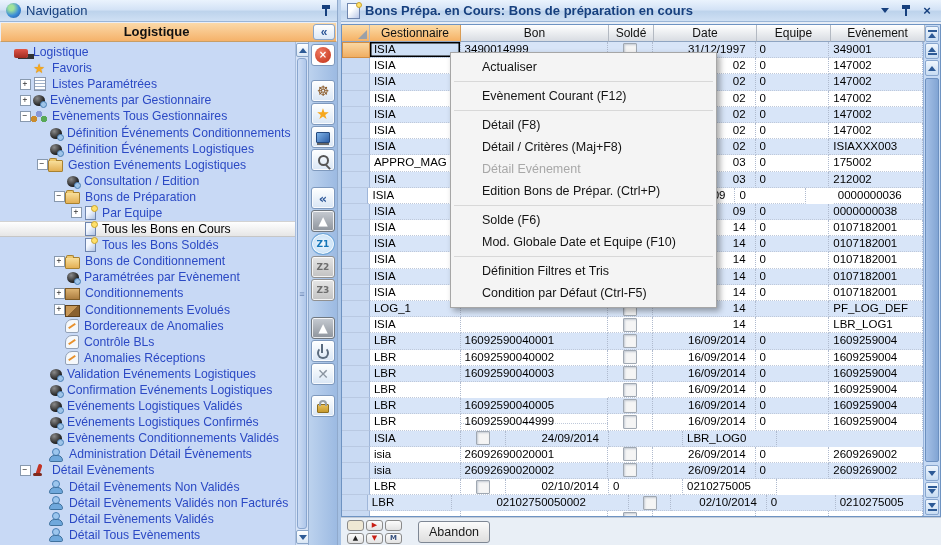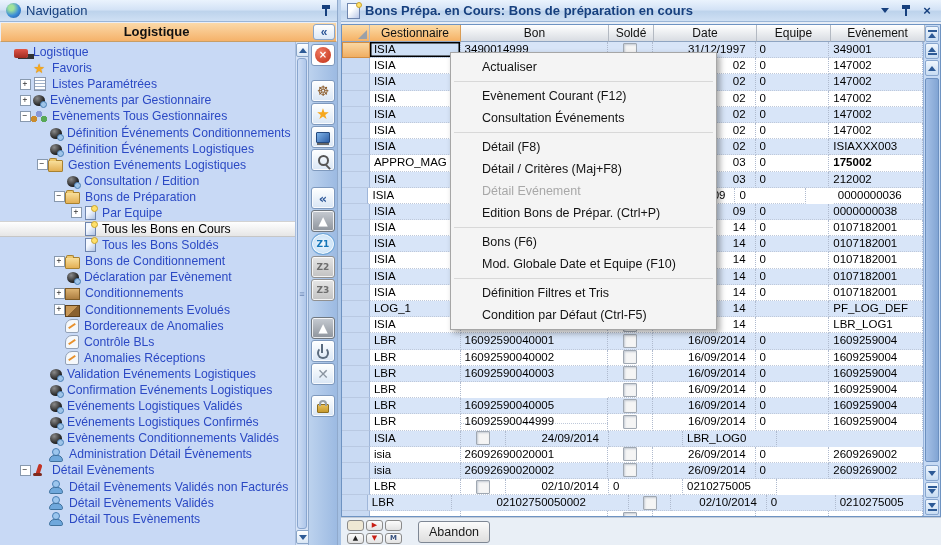--- a/index.html
+++ b/index.html
@@ -810,7 +810,6 @@
       <div class="mitem">Actualiser</div>
       <div class="msep"></div>
       <div class="mitem">Evènement Courant (F12)</div>
-      <div class="mitem">Consultation Événements</div>
       <div class="msep"></div>
       <div class="mitem">Détail (F8)</div>
       <div class="mitem">Détail / Critères (Maj+F8)</div>

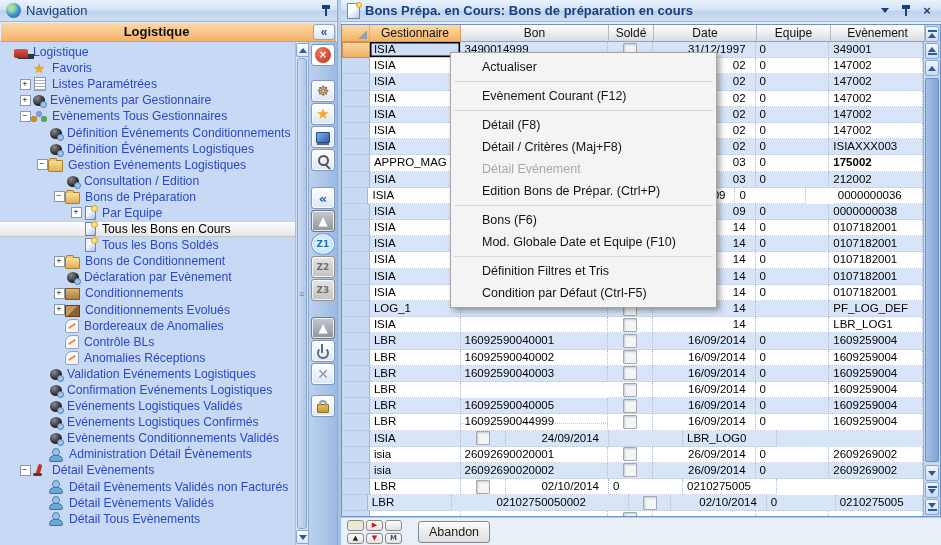--- a/index.html
+++ b/index.html
@@ -523,7 +523,7 @@
             </div>
             <div class="gc r" style="width: 103px;">03</div>
             <div class="gc " style="width: 74px;">0</div>
-            <div class="gc " style="width: 94px; font-weight: bold;">175002</div>
+            <div class="gc " style="width: 94px;">175002</div>
           </div>
           <div class="grow alt">
             <div class="rsel" style="width: 28px;"></div>

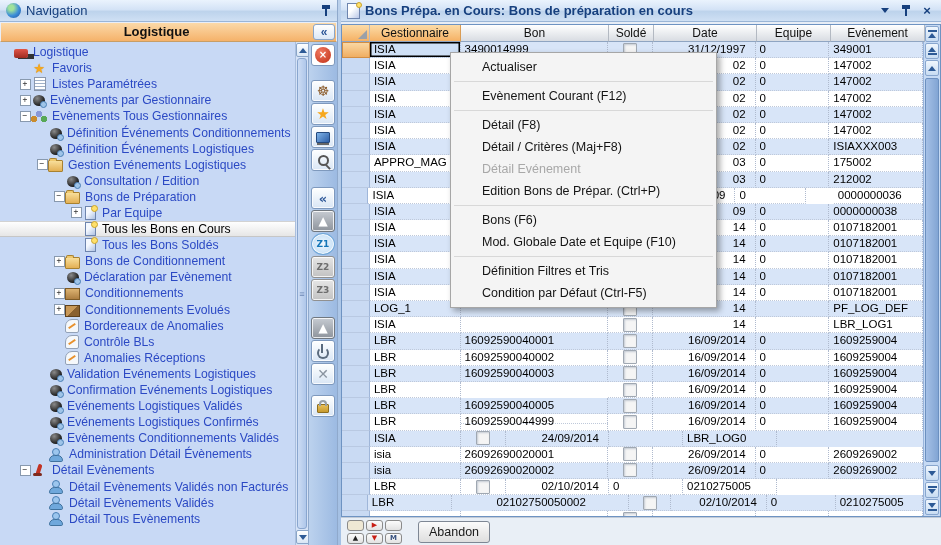--- a/index.html
+++ b/index.html
@@ -816,7 +816,7 @@
       <div class="mitem dis">Détail Evénement</div>
       <div class="mitem">Edition Bons de Prépar. (Ctrl+P)</div>
       <div class="msep"></div>
-      <div class="mitem">Bons (F6)</div>
+      <div class="mitem">Solde (F6)</div>
       <div class="mitem">Mod. Globale Date et Equipe (F10)</div>
       <div class="msep"></div>
       <div class="mitem">Définition Filtres et Tris</div>

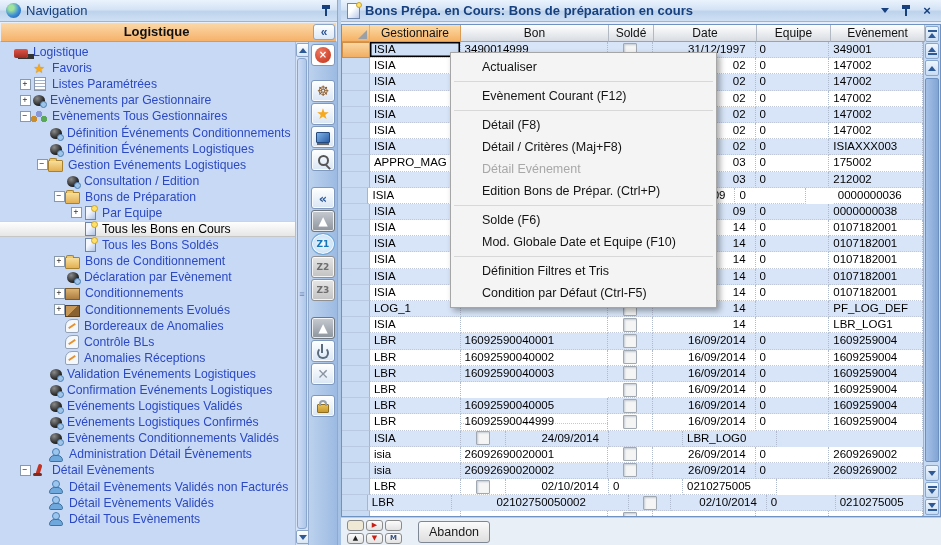--- a/index.html
+++ b/index.html
@@ -253,7 +253,7 @@
             <span class="tsp" style="width: 53px;"></span>
             <span class="texp"></span>
             <span class="ti ti-cam"></span>
-            <span class="tlabel">Déclaration par Evènement</span>
+            <span class="tlabel">Paramétrées par Evènement</span>
           </div>
           <div class="trow">
             <span class="tsp" style="width: 53px;"></span>

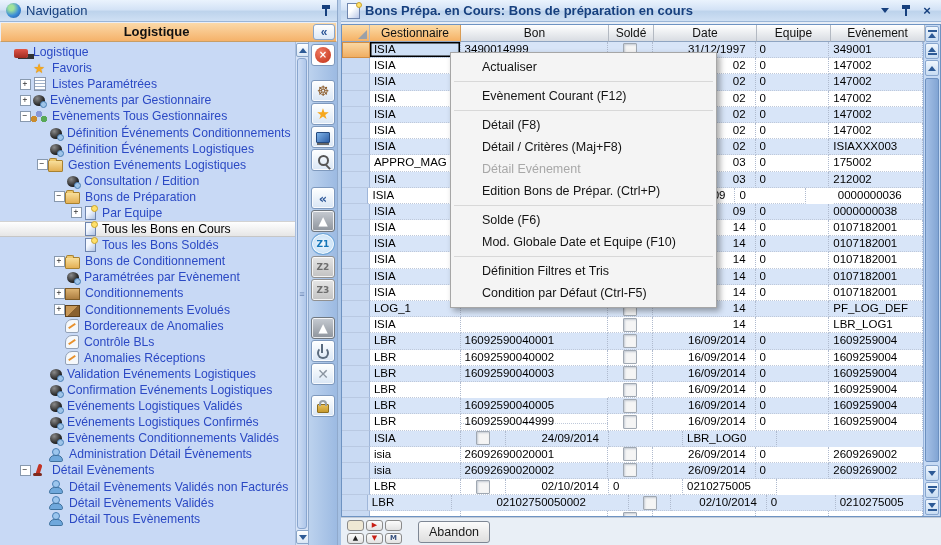--- a/index.html
+++ b/index.html
@@ -337,6 +337,12 @@
             <span class="tsp" style="width: 36px;"></span>
             <span class="texp"></span>
             <span class="ti ti-person"></span>
+            <span class="tlabel">Détail Evènements Non Validés</span>
+          </div>
+          <div class="trow">
+            <span class="tsp" style="width: 36px;"></span>
+            <span class="texp"></span>
+            <span class="ti ti-person"></span>
             <span class="tlabel">Détail Evènements Validés non Facturés</span>
           </div>
           <div class="trow">

